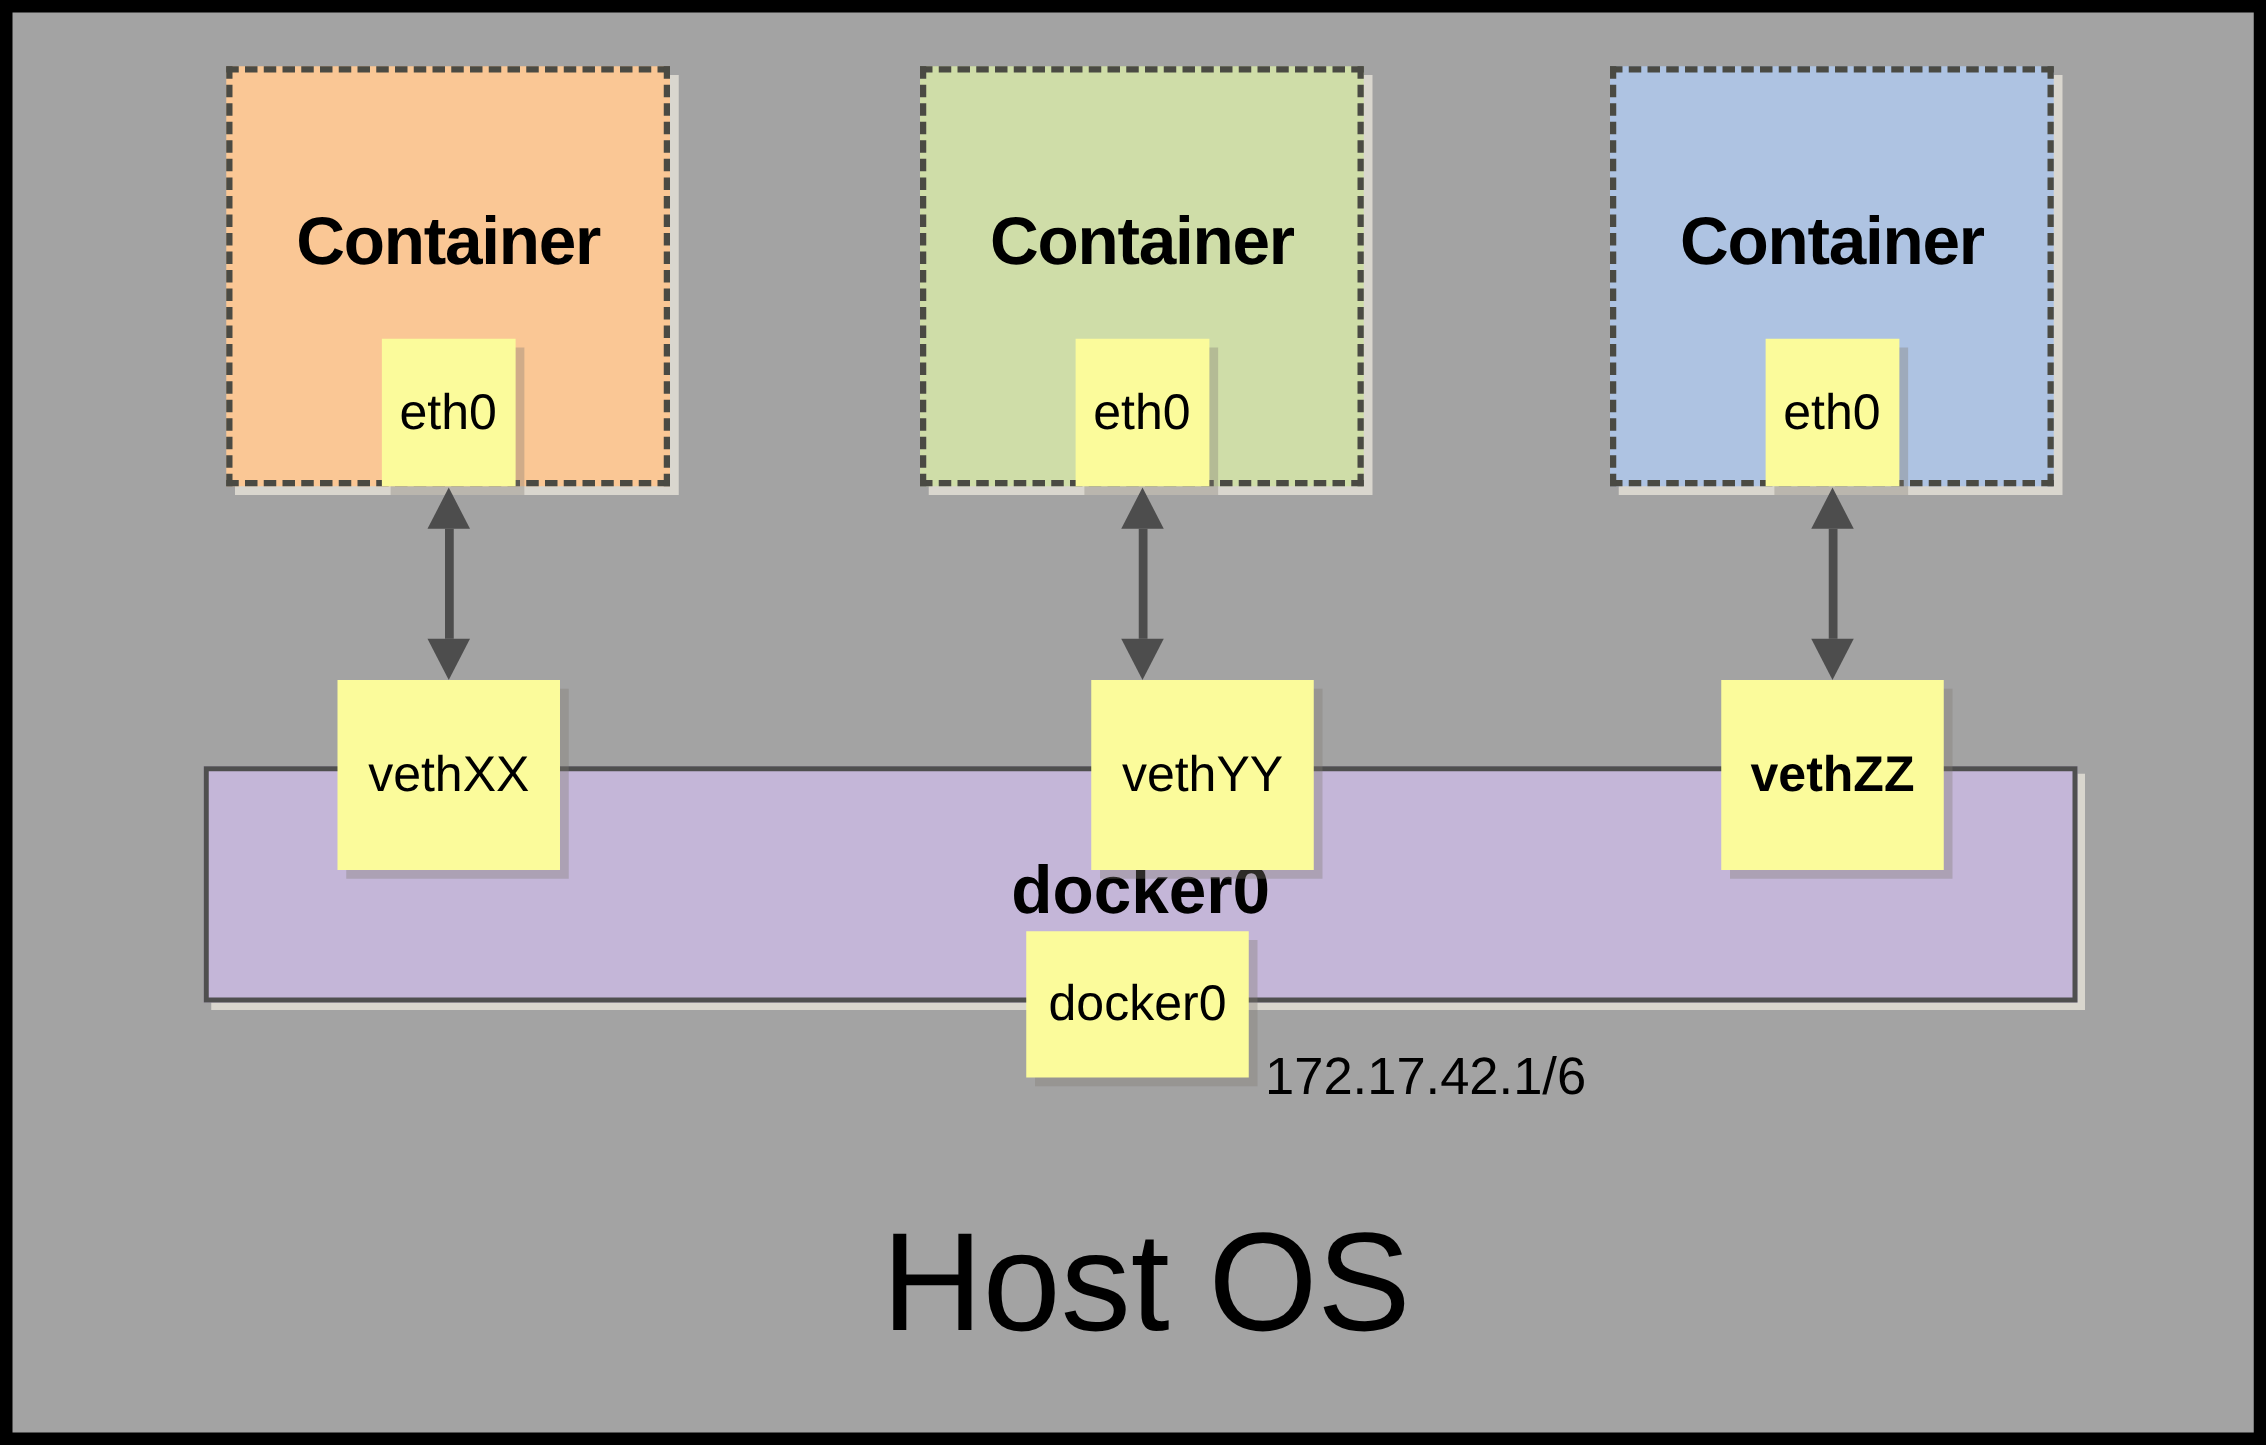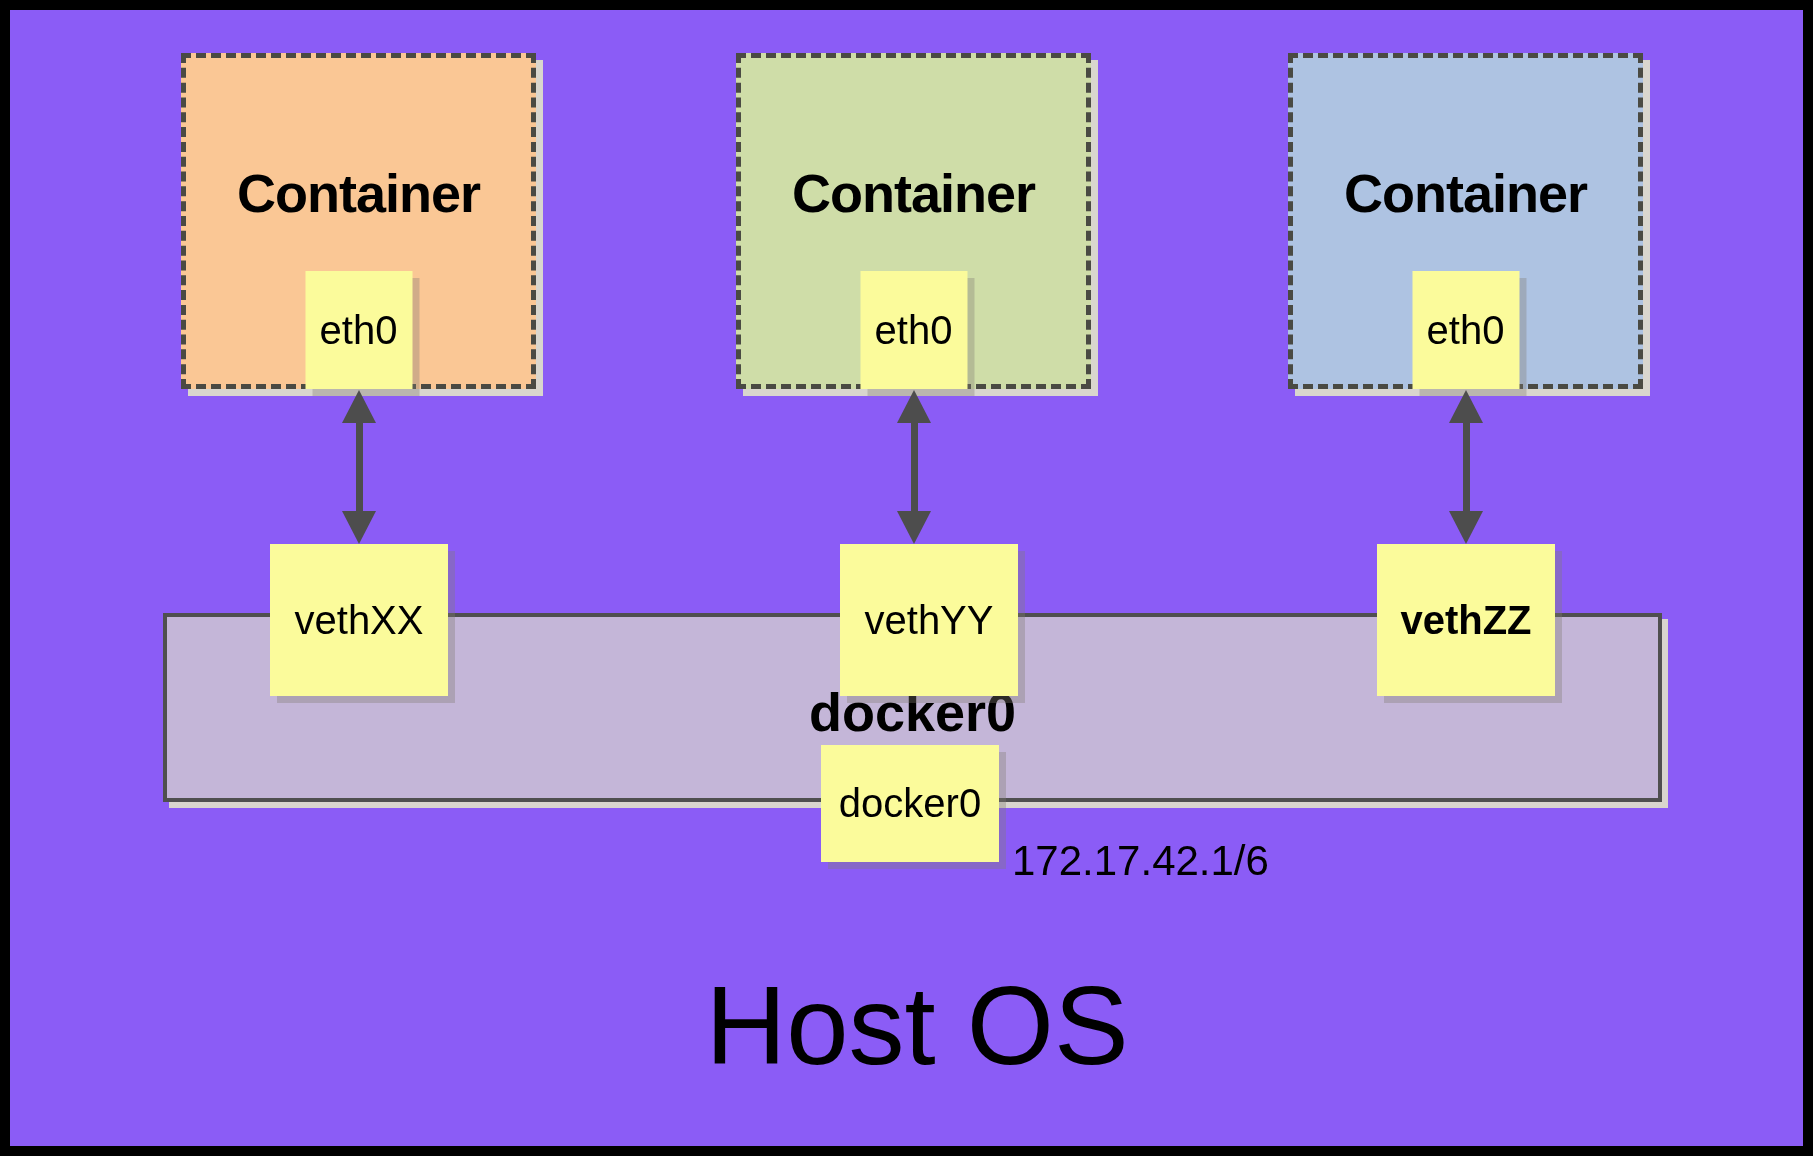--- a/index.html
+++ b/index.html
@@ -5,7 +5,7 @@
   html,body { margin:0; padding:0; background:#ffffff; }
   .canvas {
     position:relative; width:1813px; height:1156px; box-sizing:border-box;
-    background:#8b5cf6; border:10px solid #000;
+    background:#a3a3a3; border:10px solid #000;
     font-family:"Liberation Sans", sans-serif; color:#000; overflow:hidden;
   }
   .container-box {

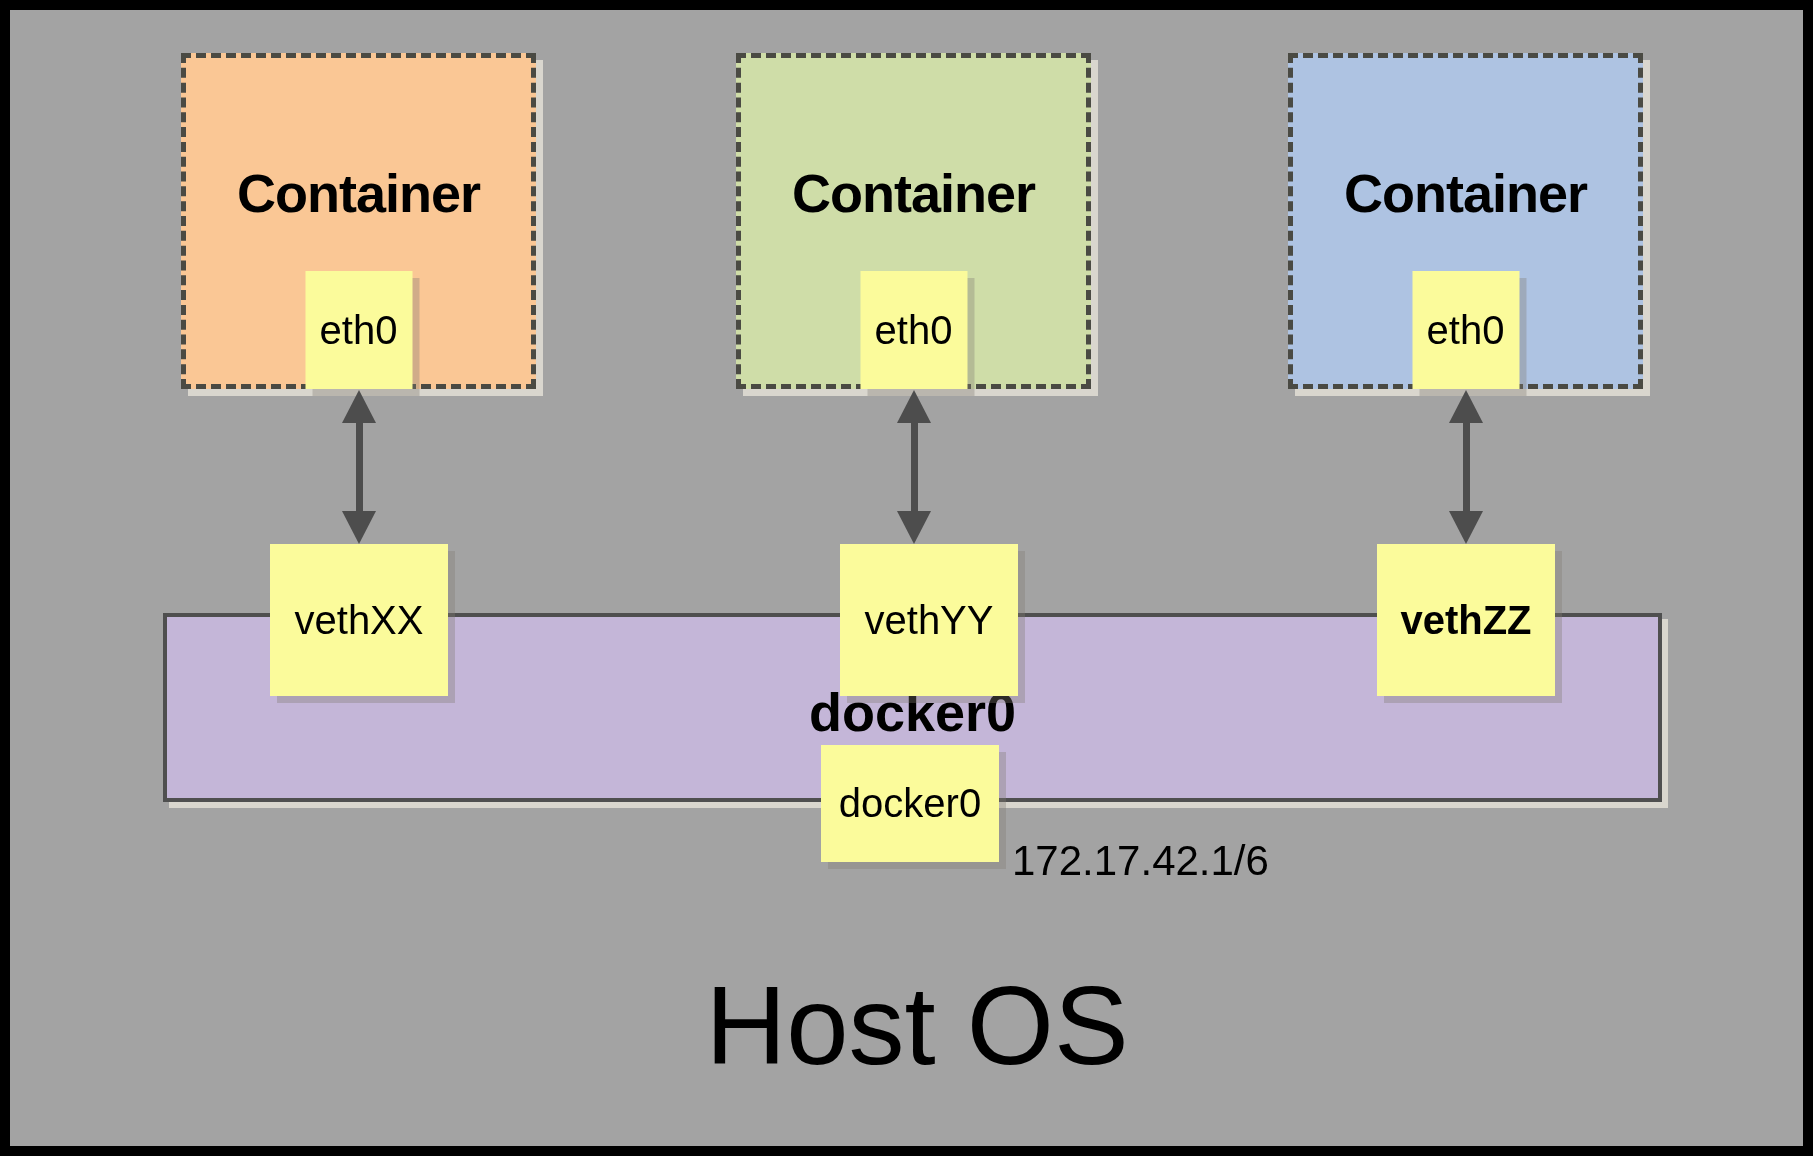--- a/index.html
+++ b/index.html
@@ -32,7 +32,7 @@
   .arrow-head-down { width:0; height:0; border-left:17px solid transparent; border-right:17px solid transparent; border-top:33px solid #4d4d4d; }
   .arrow-shaft { width:7px; flex:1; background:#4d4d4d; }
   .veth-note { position:absolute; top:534px; width:178px; height:152px; z-index:3; }
-  .pos-v1 { left:260px; } .pos-v2 { left:830px; } .pos-v3 { left:1367px;font-weight:bold; }
+  .pos-v1 { left:260px; } .pos-v2 { left:863px; } .pos-v3 { left:1367px;font-weight:bold; }
   .bridge-bar {
     position:absolute; left:153px; top:603px; width:1499px; height:189px; box-sizing:border-box;
     background:#C4B6D8; border:4px solid #4f4f4f; box-shadow:6px 6px 0 #d9d6ce; z-index:2;

